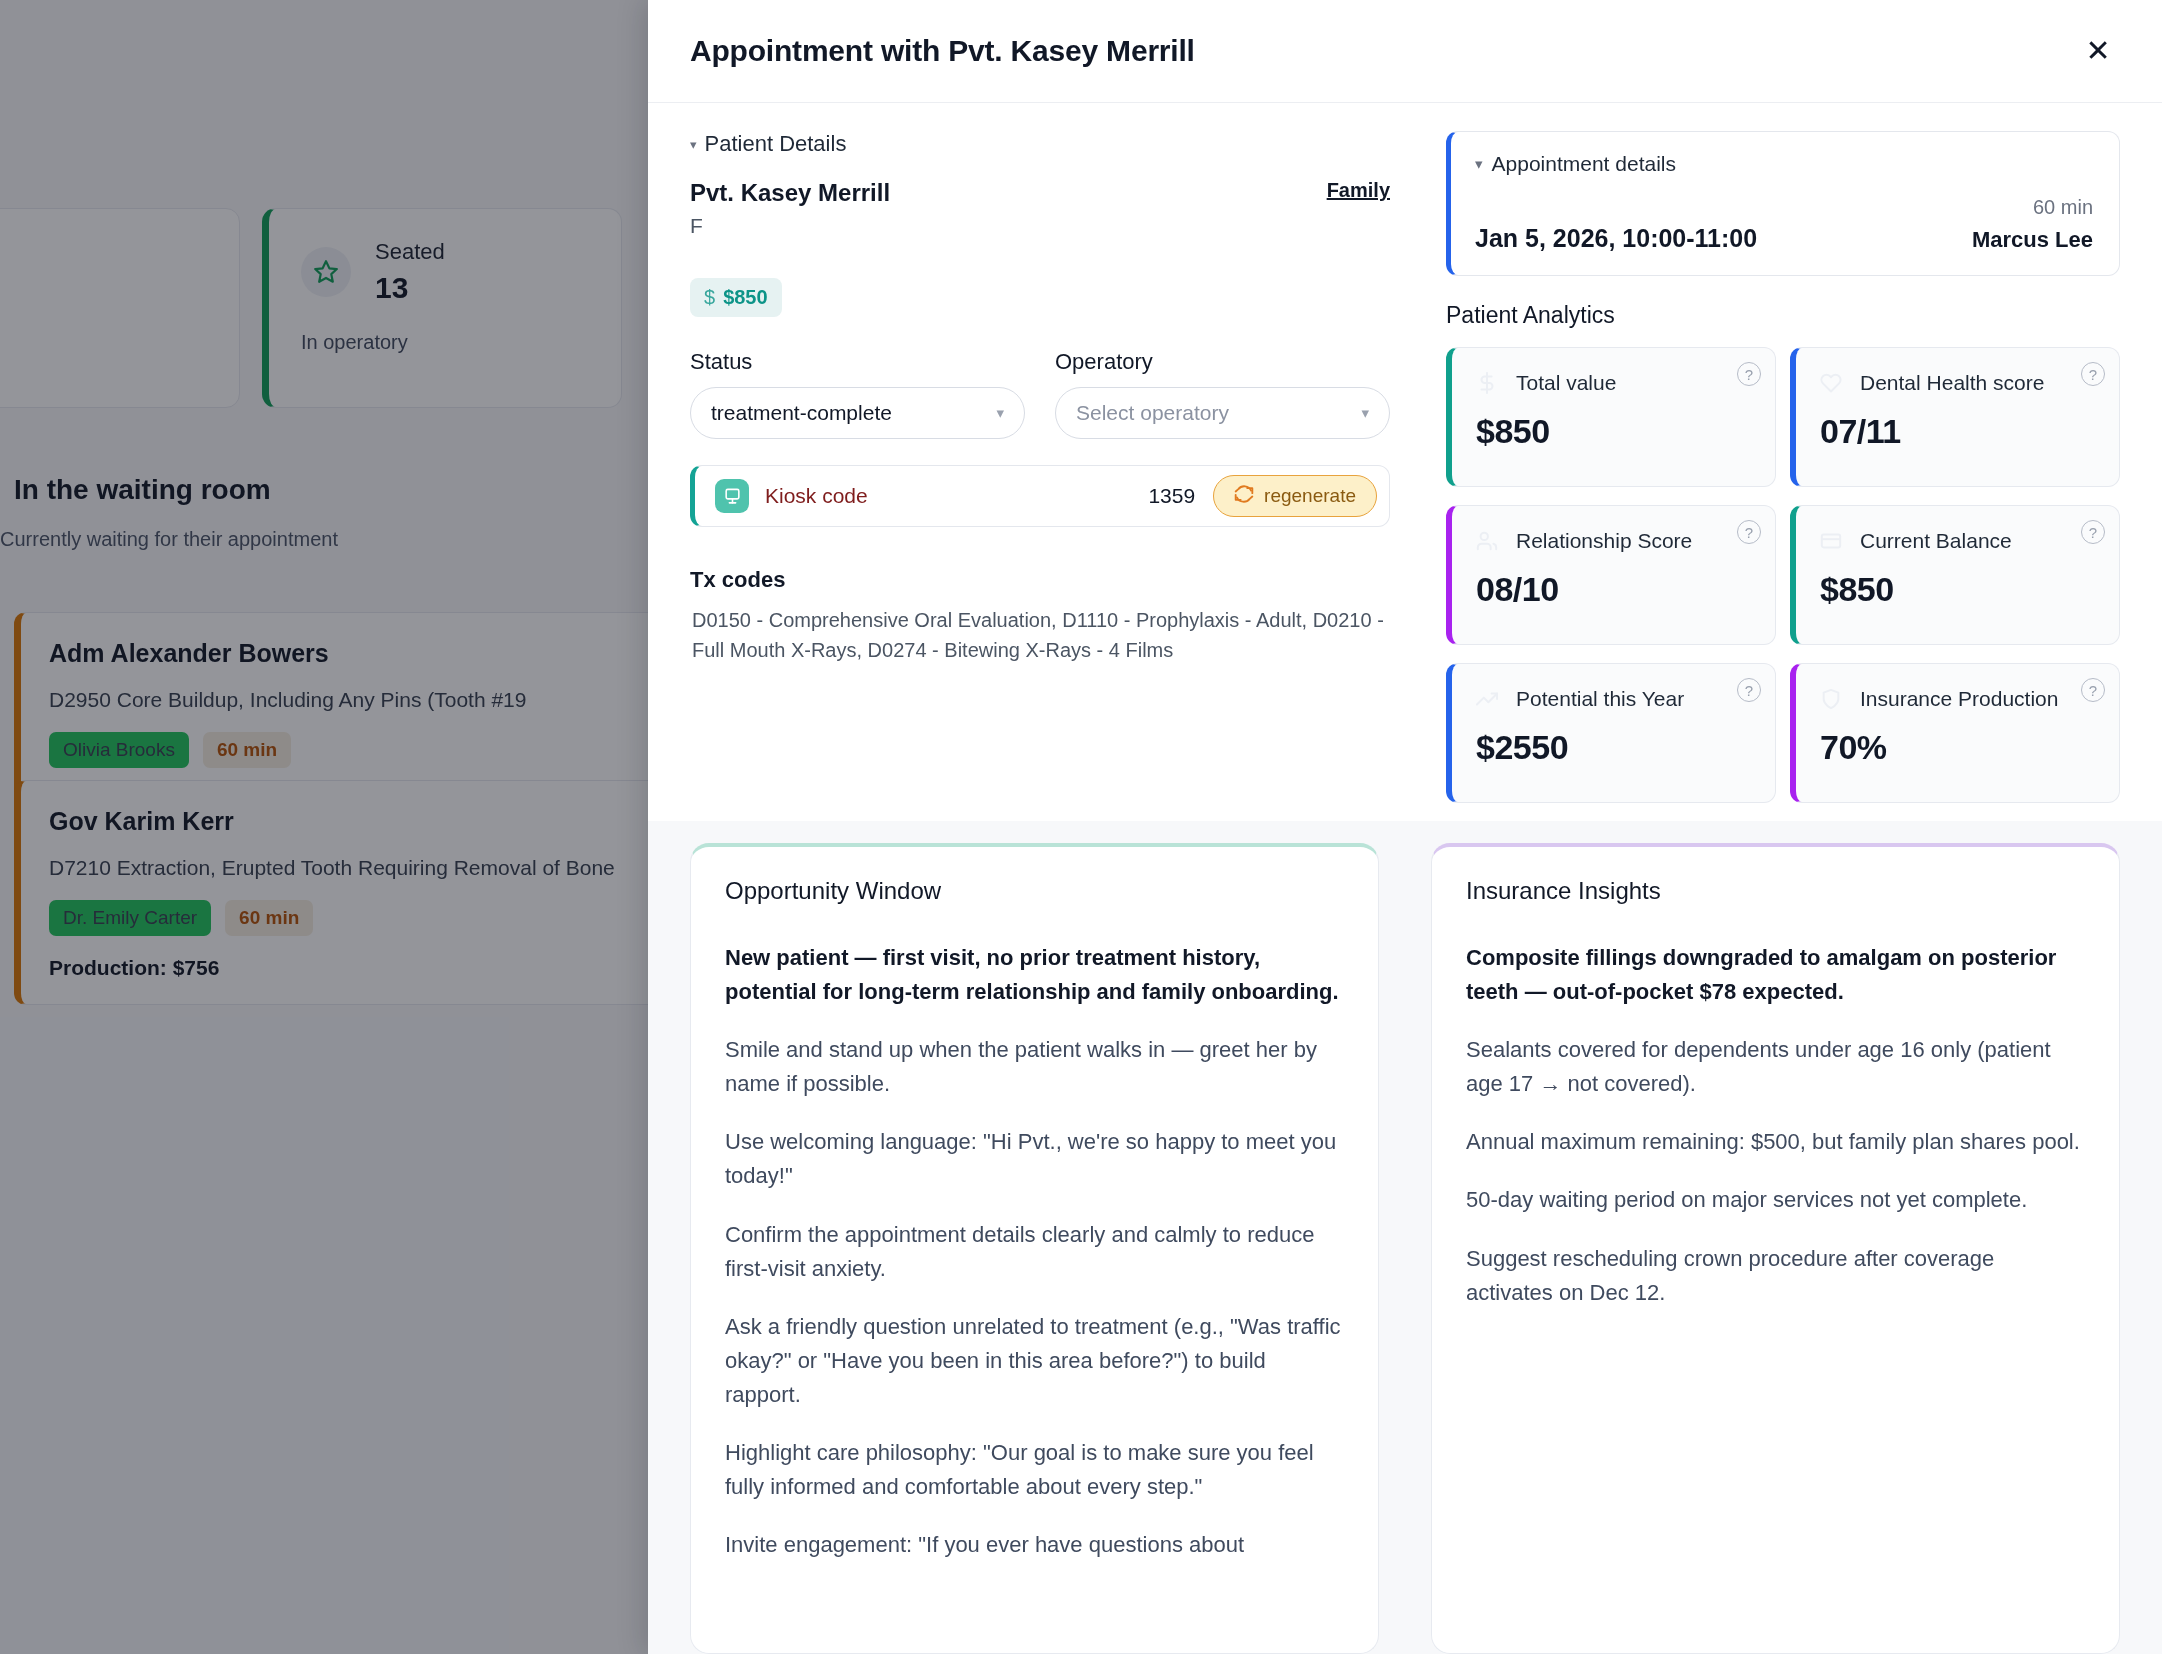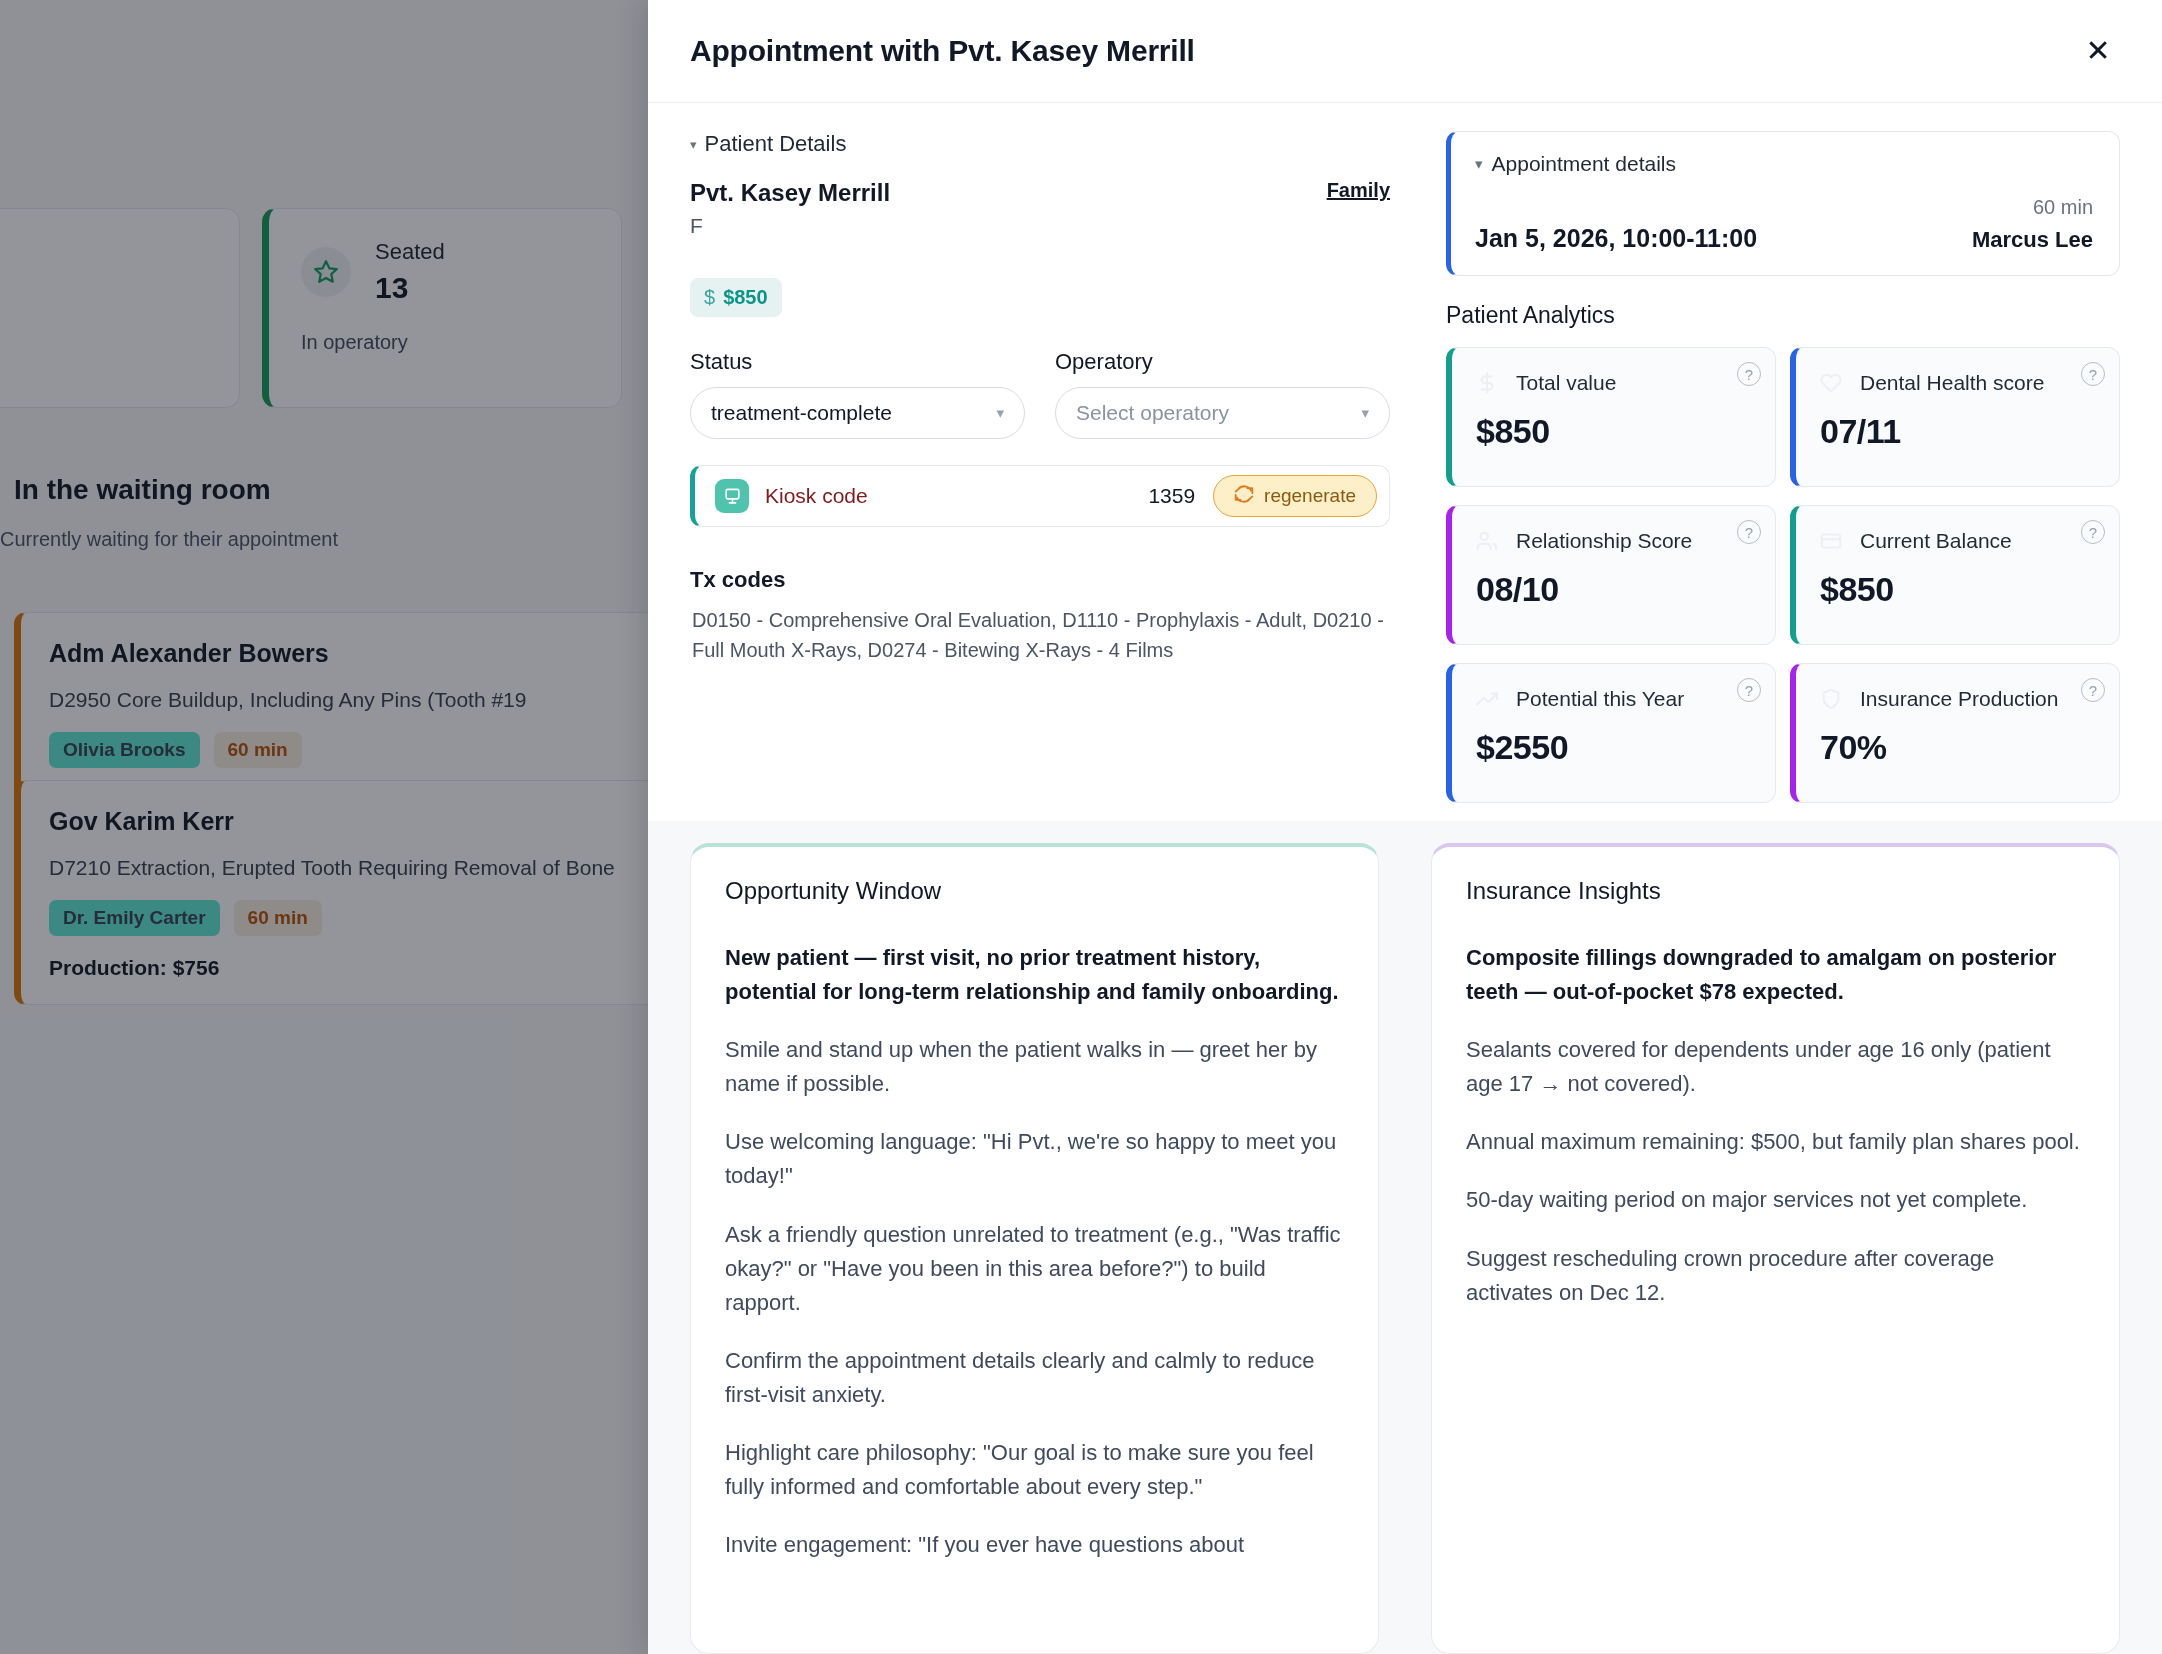--- a/index.html
+++ b/index.html
@@ -65,8 +65,8 @@
   .appt-proc { font-size: 21px; color: #374151; margin-top: 18px; line-height: 1.35; }
   .chips { display: flex; gap: 14px; margin-top: 18px; }
   .chip {
-    background: #5eead4; border-radius: 7px; padding: 7px 14px;
-    font-size: 19px; color: #374151; font-weight: bold;
+    background: #22c55e; border-radius: 7px; padding: 7px 14px;
+    font-size: 19px; color: #374151;
   }
   .chip.dur { background: #f4ede0; color: #b45309; font-weight: 700; }
   .appt-prod { margin-top: 20px; font-size: 21px; font-weight: 700; color: #111827; }

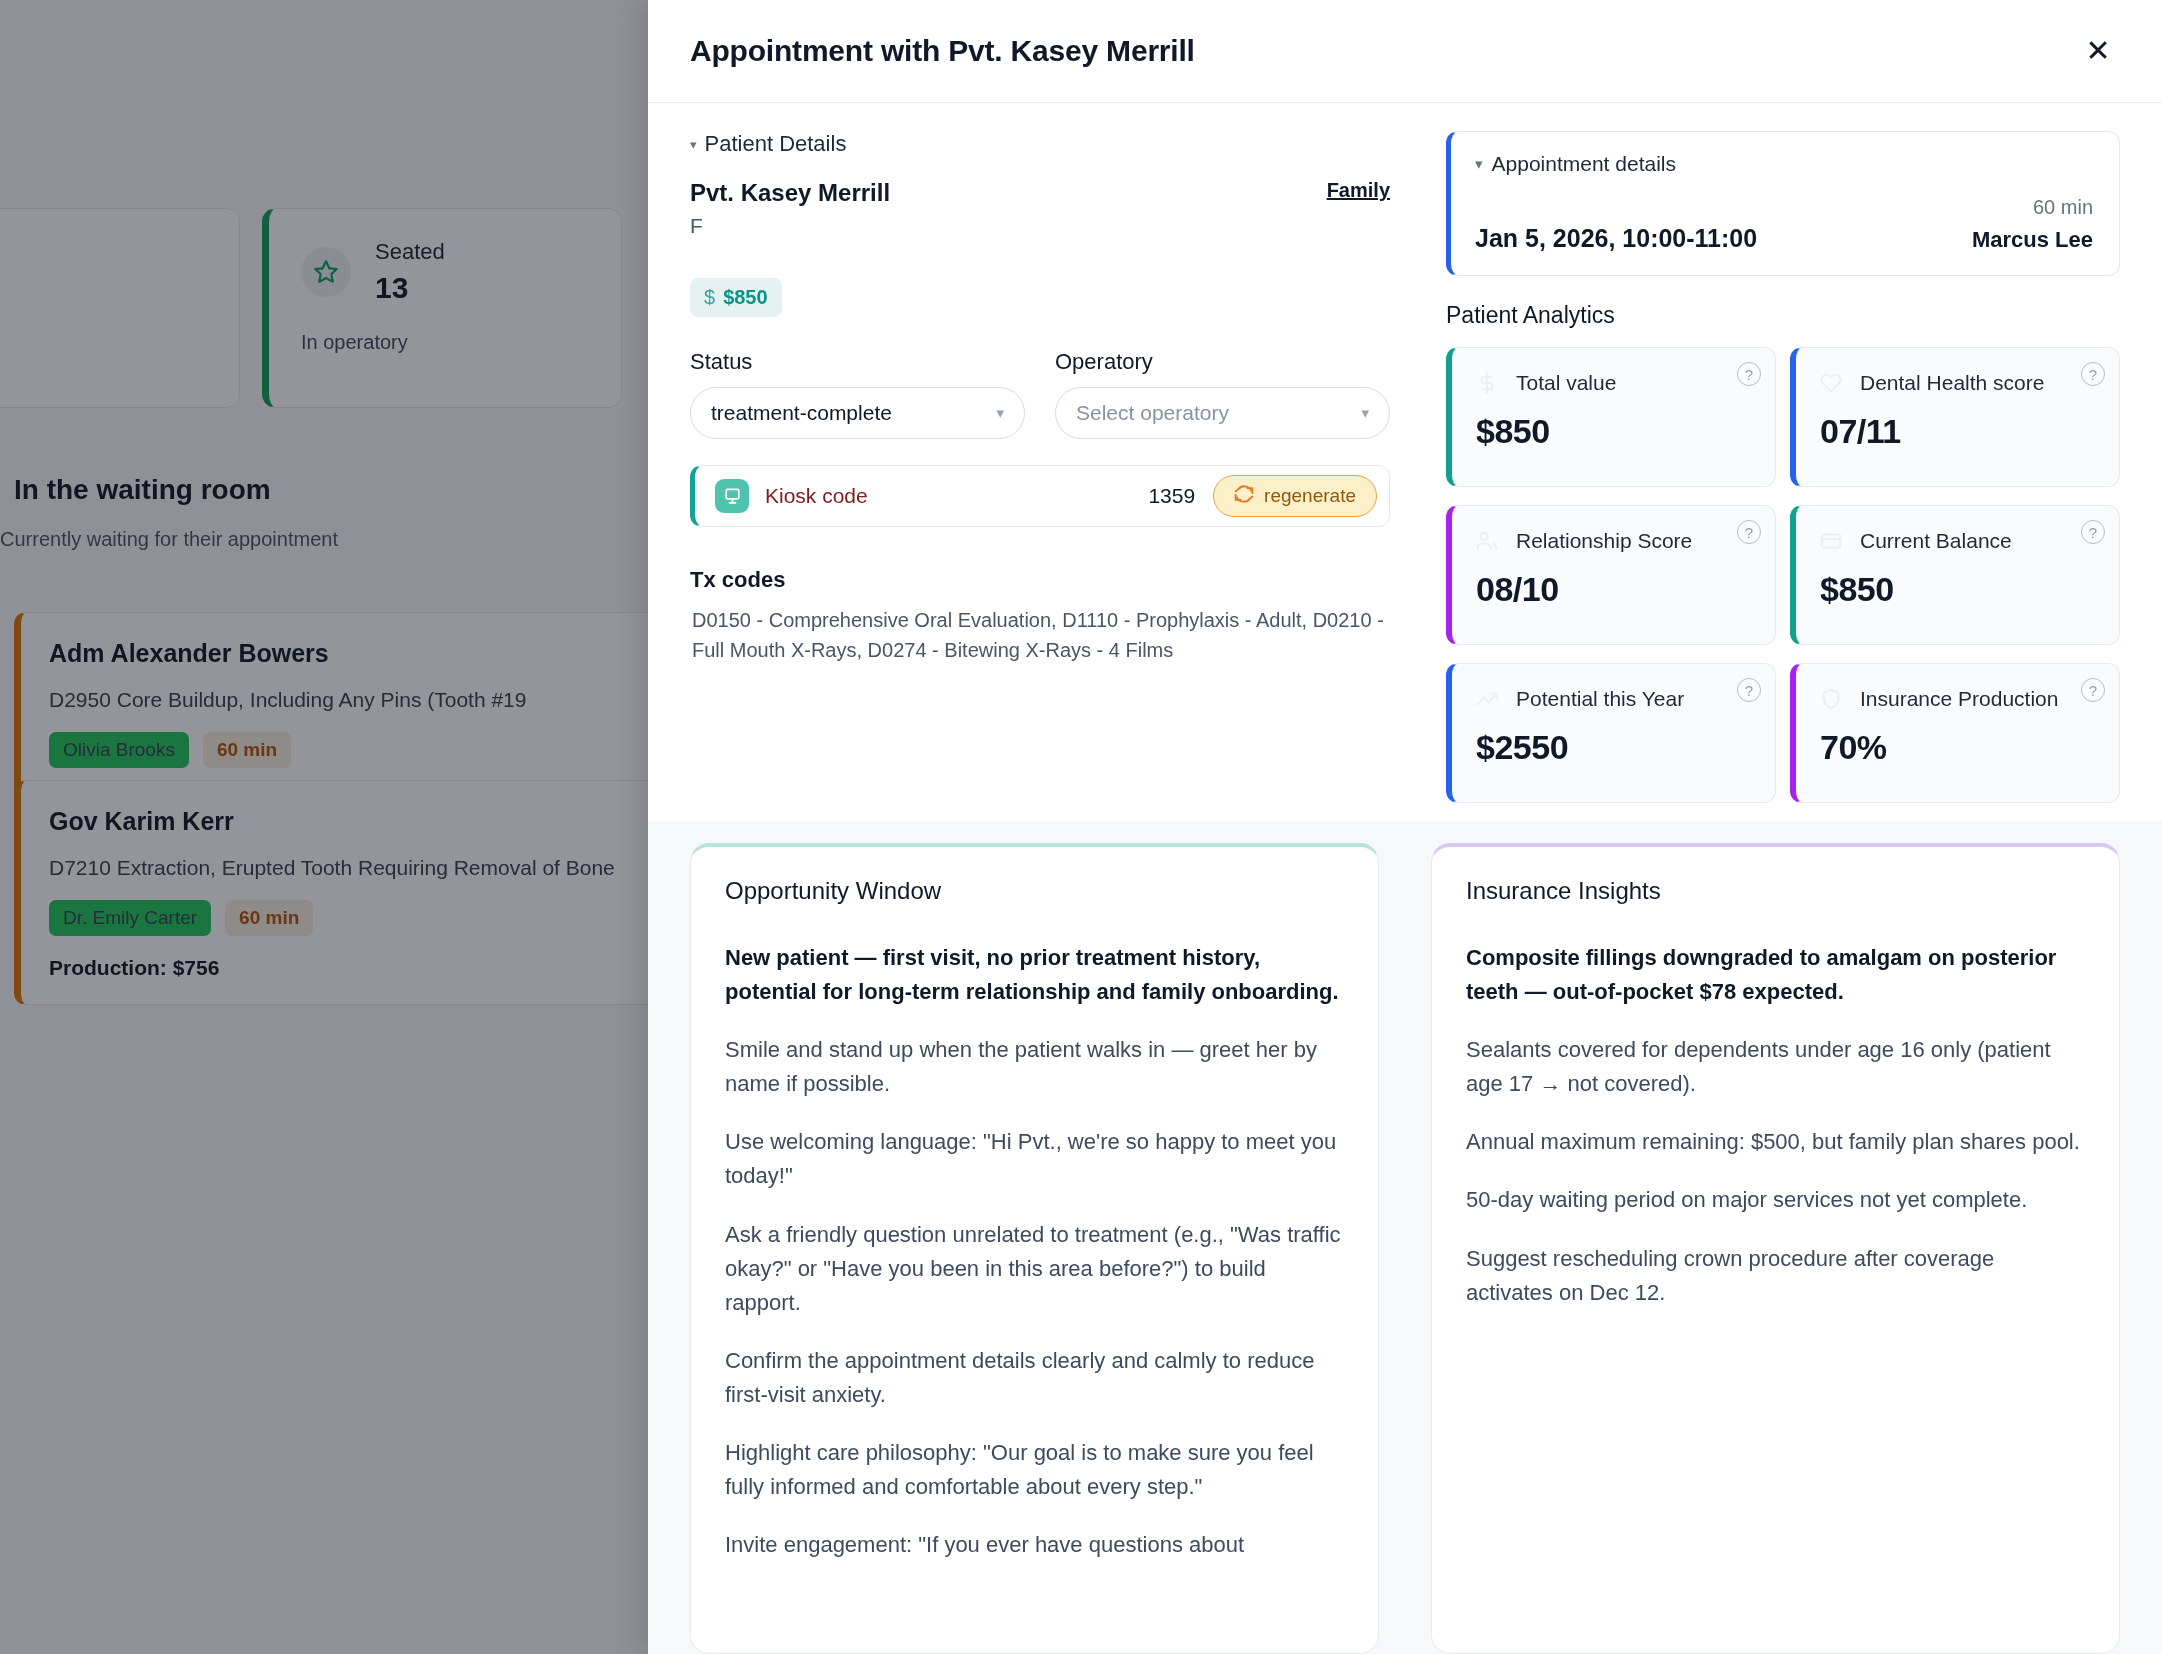--- a/index.html
+++ b/index.html
@@ -471,8 +471,8 @@
         <div class="panel-lead">New patient — first visit, no prior treatment history, potential for long-term relationship and family onboarding.</div>
         <div class="panel-p">Smile and stand up when the patient walks in — greet her by name if possible.</div>
         <div class="panel-p">Use welcoming language: "Hi Pvt., we're so happy to meet you today!"</div>
+        <div class="panel-p">Confirm the appointment details clearly and calmly to reduce first-visit anxiety.</div>
         <div class="panel-p">Ask a friendly question unrelated to treatment (e.g., "Was traffic okay?" or "Have you been in this area before?") to build rapport.</div>
-        <div class="panel-p">Confirm the appointment details clearly and calmly to reduce first-visit anxiety.</div>
         <div class="panel-p">Highlight care philosophy: "Our goal is to make sure you feel fully informed and comfortable about every step."</div>
         <div class="panel-p">Invite engagement: "If you ever have questions about</div>
       </div>

